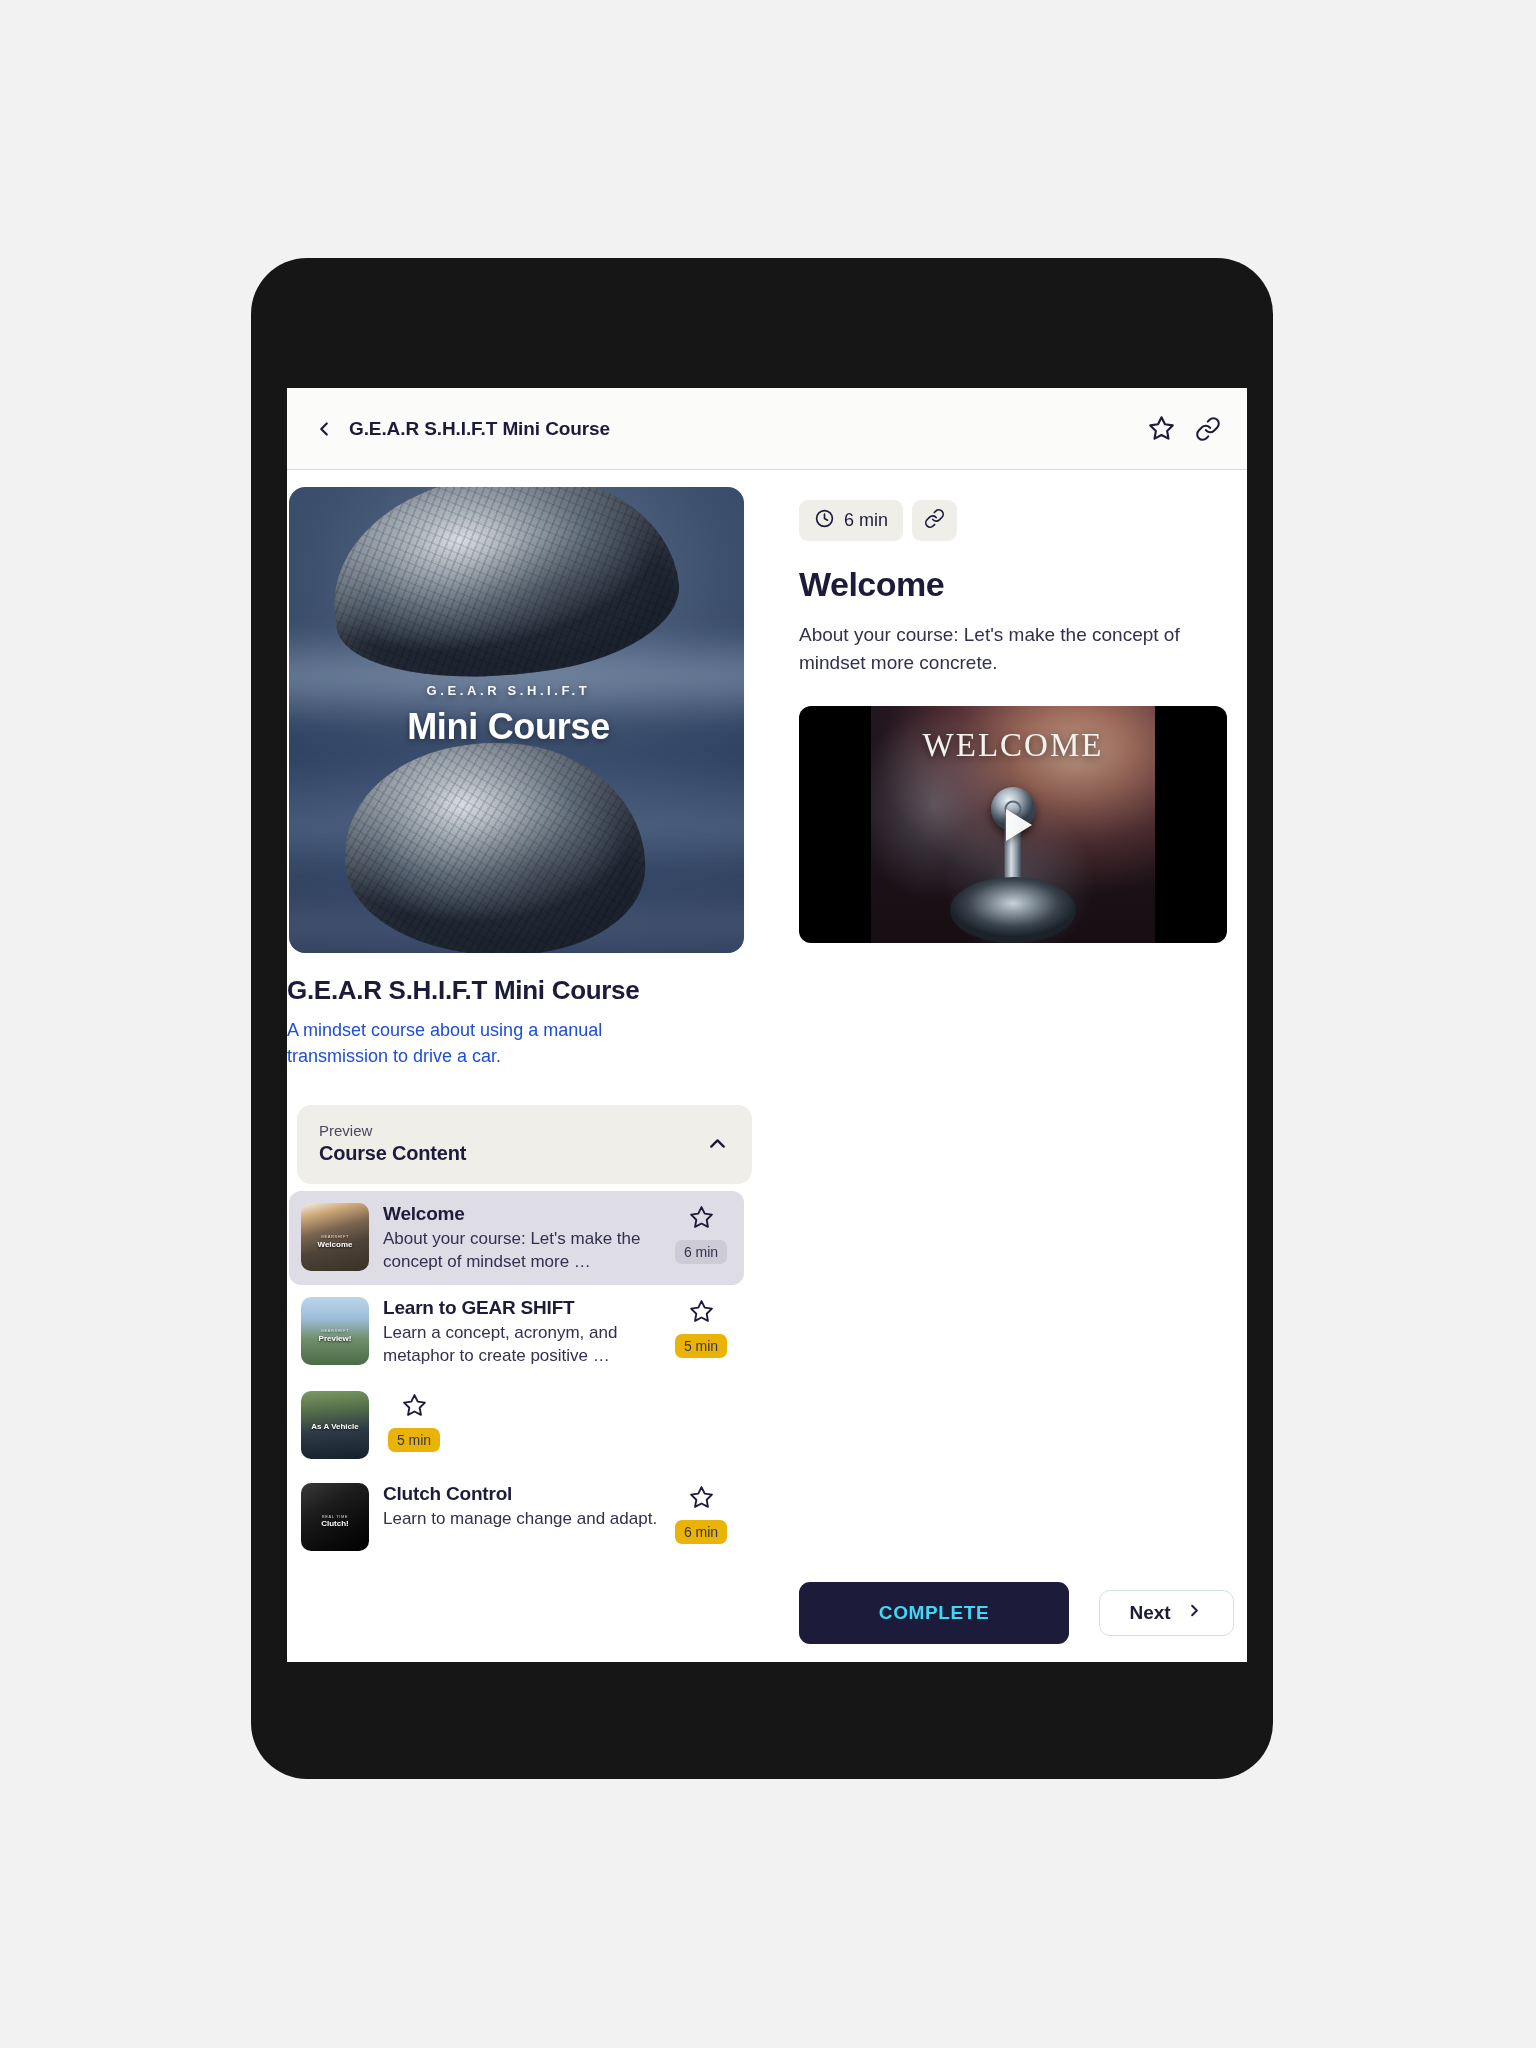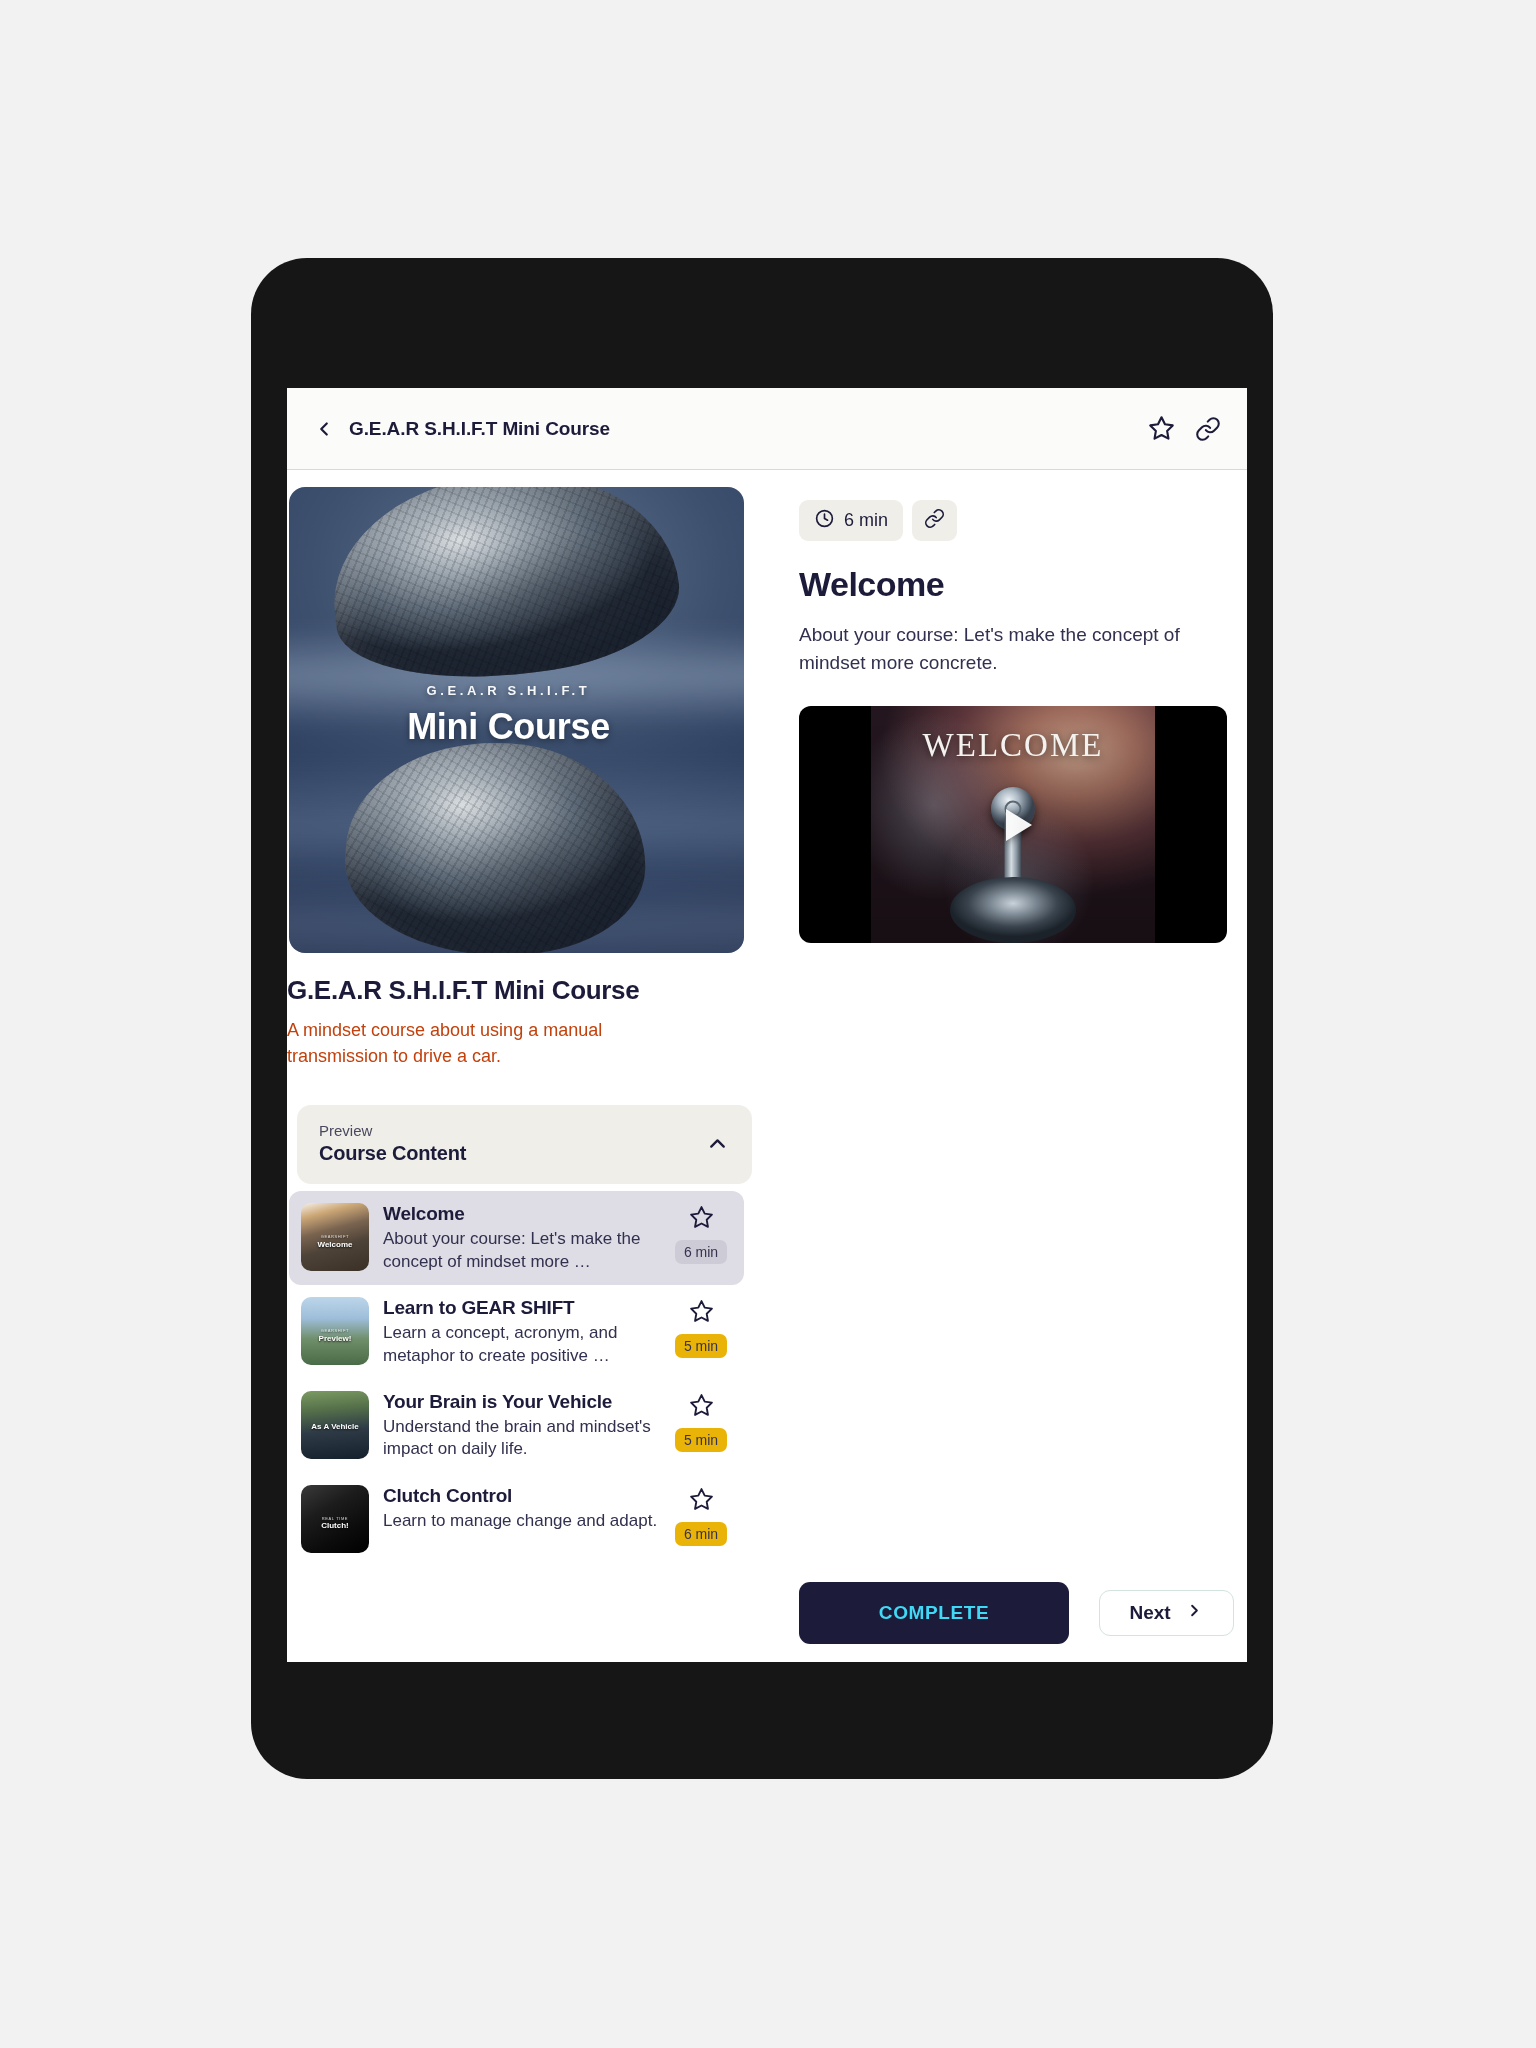--- a/index.html
+++ b/index.html
@@ -192,7 +192,7 @@
   .course-desc {
     font-size: 18px;
     line-height: 1.45;
-    color: #c2410c;
+    color: #1d4ed8;
     margin-top: 11px;
     width: 400px;
   }

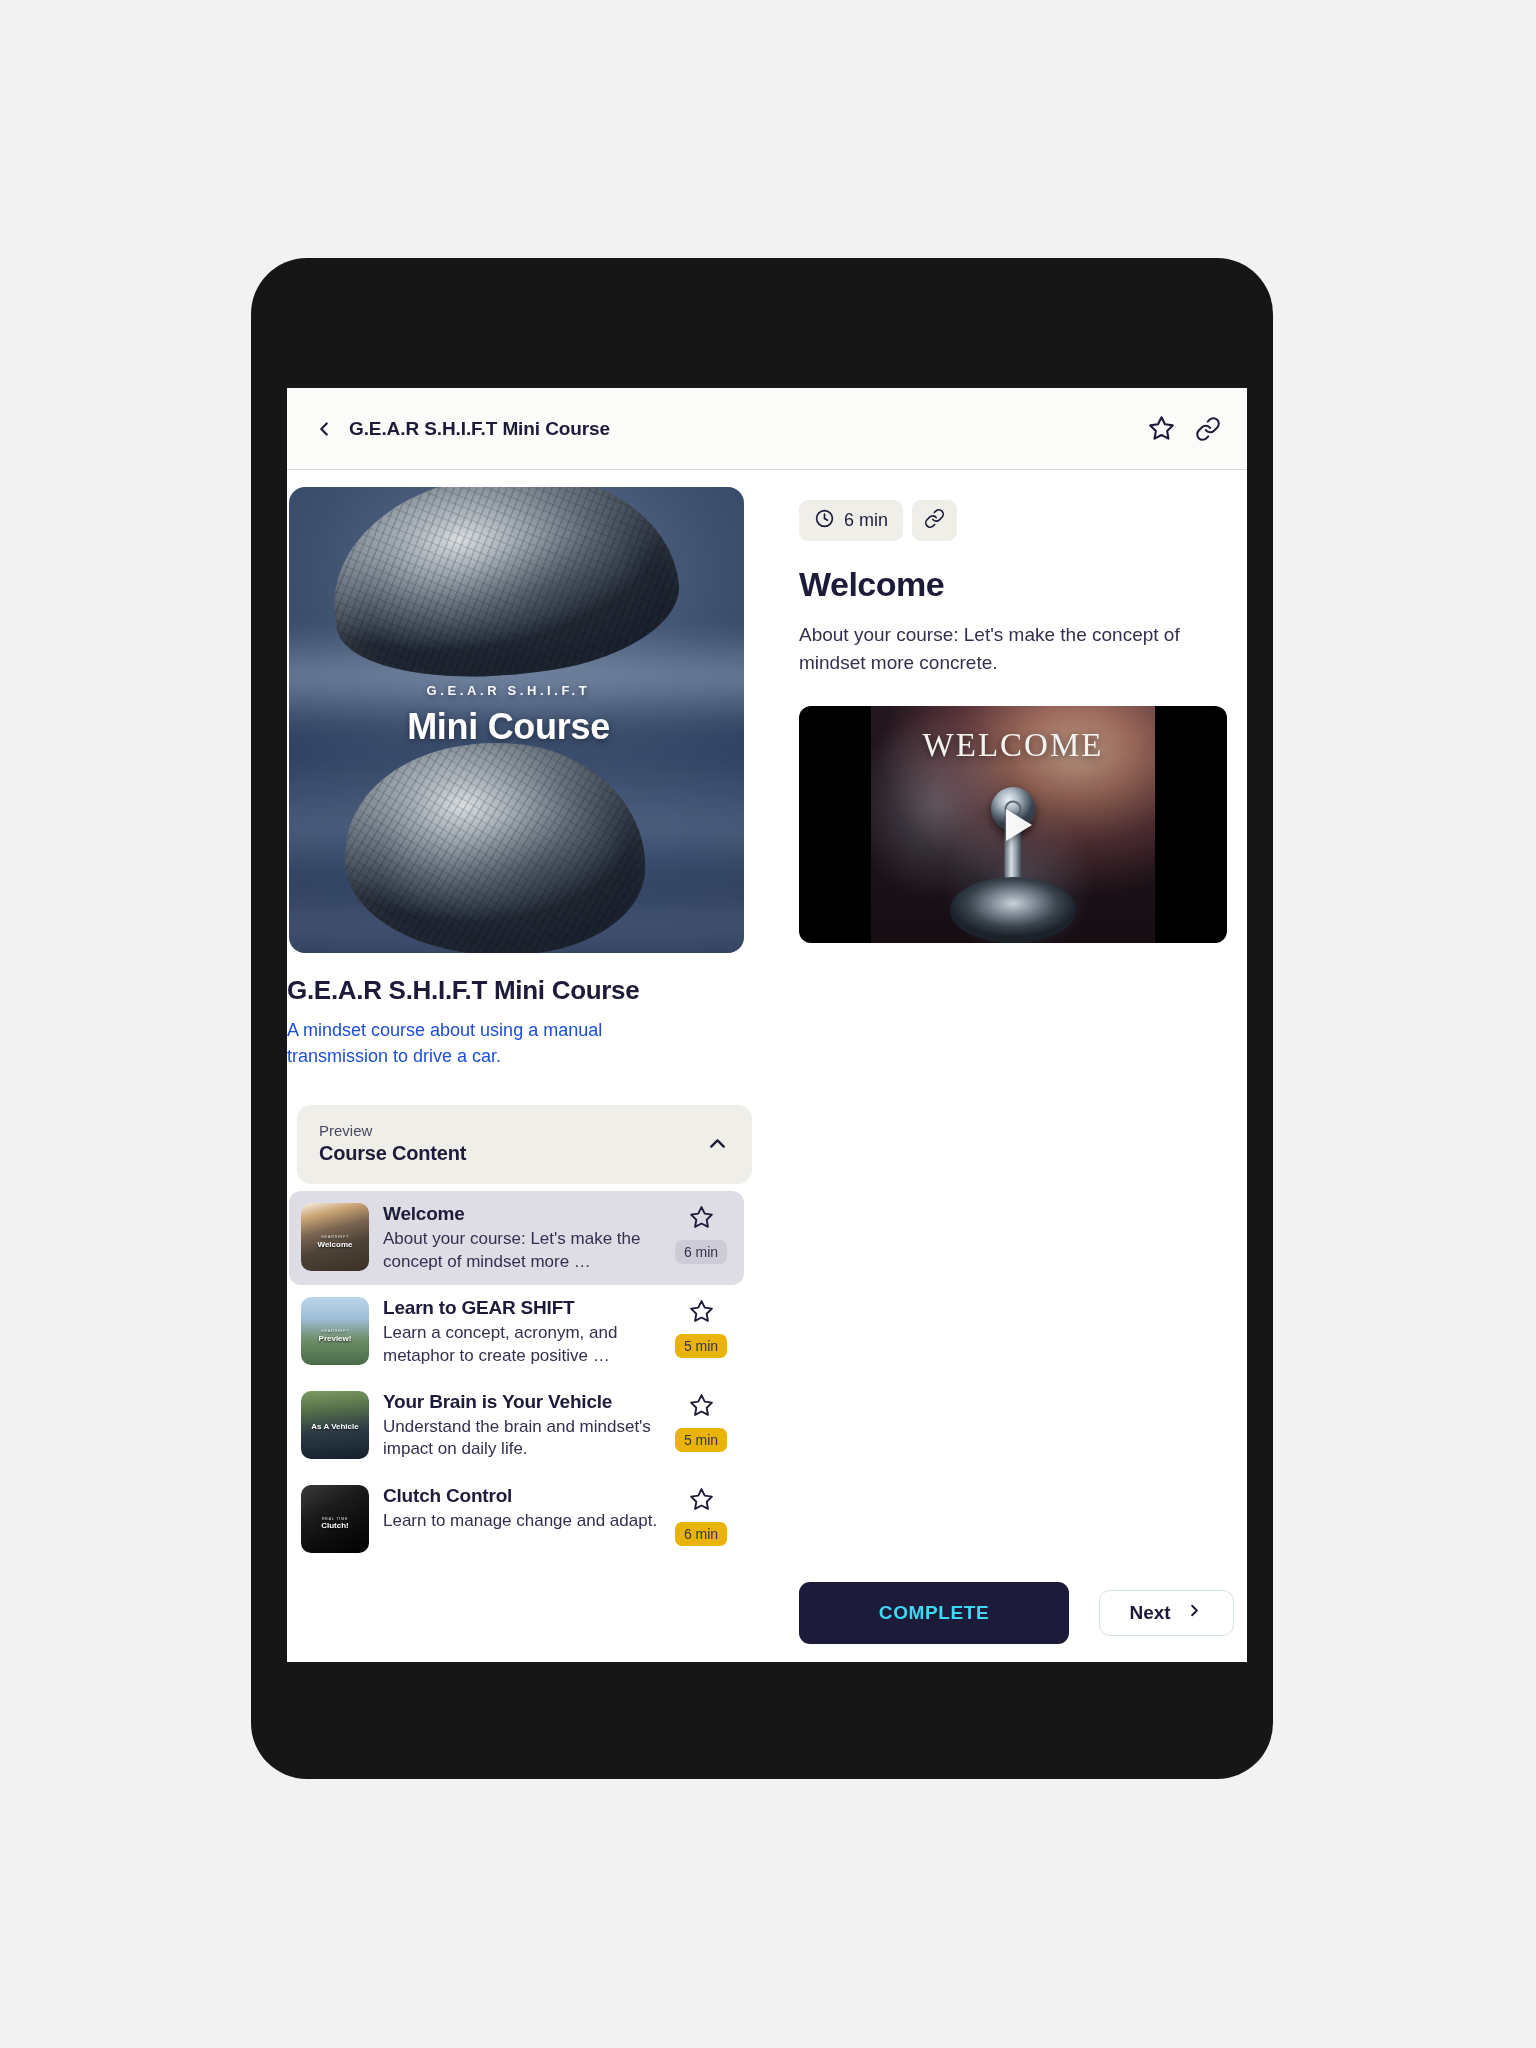--- a/index.html
+++ b/index.html
@@ -558,10 +558,6 @@
                   <span>As A Vehicle</span>
                 </div>
               </div>
-              <div class="lesson-body">
-                <div class="lesson-title">Your Brain is Your Vehicle</div>
-                <div class="lesson-desc">Understand the brain and mindset's impact on daily life.</div>
-              </div>
               <div class="lesson-right">
                 <span class="lesson-star">
                   <svg width="25" height="25" viewBox="0 0 24 24" fill="none" stroke="#1d1b3a" stroke-width="1.8" stroke-linecap="round" stroke-linejoin="round">

